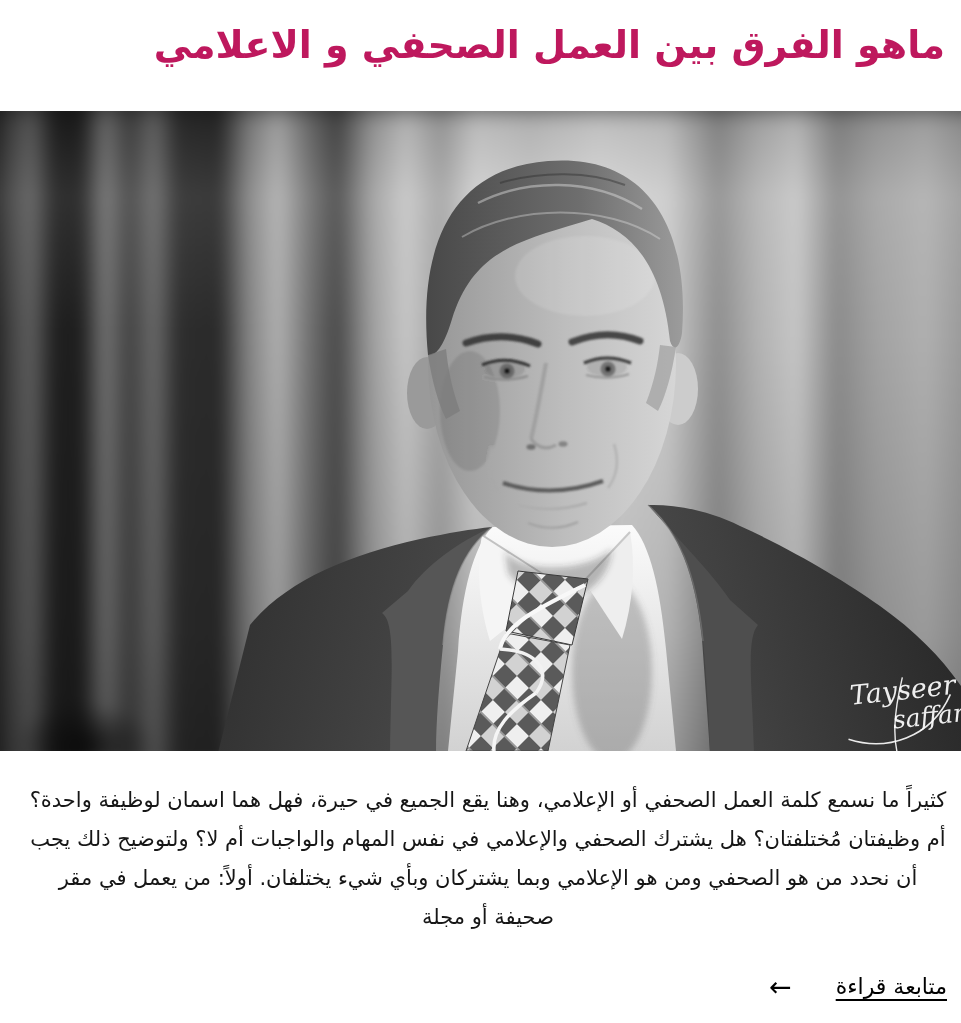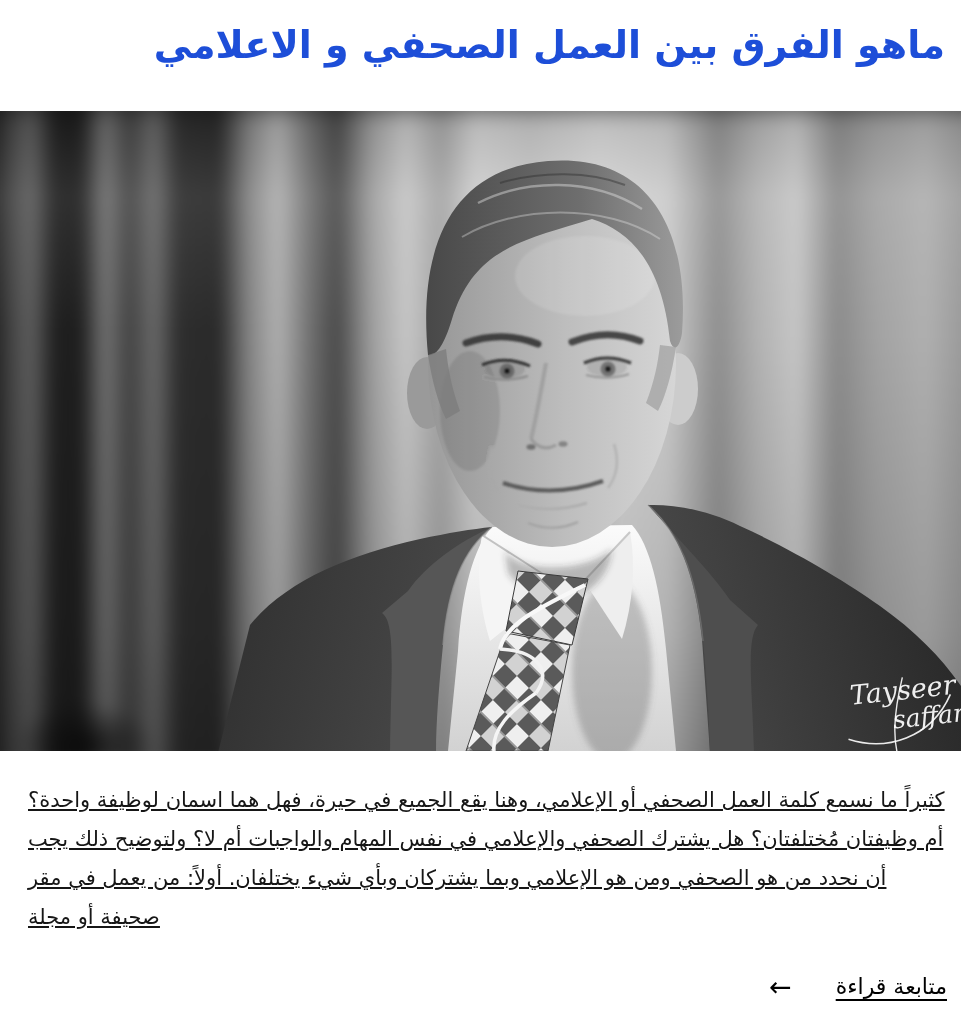--- a/index.html
+++ b/index.html
@@ -20,7 +20,7 @@
     font-size: 38px;
     line-height: 58px;
     font-weight: 700;
-    color: #1d4ed8;
+    color: #be185d;
     white-space: nowrap;
     letter-spacing: 0;
   }

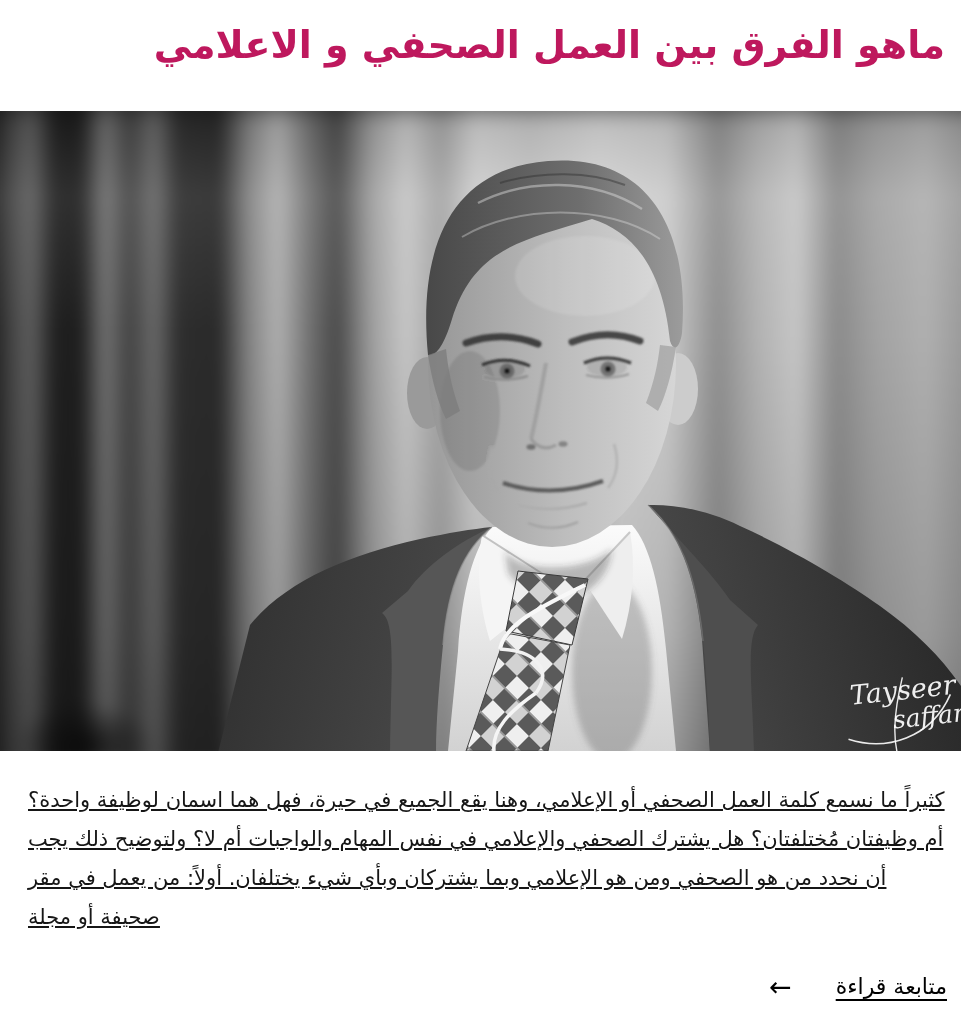--- a/index.html
+++ b/index.html
@@ -62,12 +62,11 @@
   
   p.excerpt {
     direction: rtl;
-    text-align: left;
+    text-align: center;
     margin: 30px 13px 0 28px;
     font-size: 21px;
     line-height: 39px;
     color: #161616;
-    text-decoration: underline;
   }
 
   

